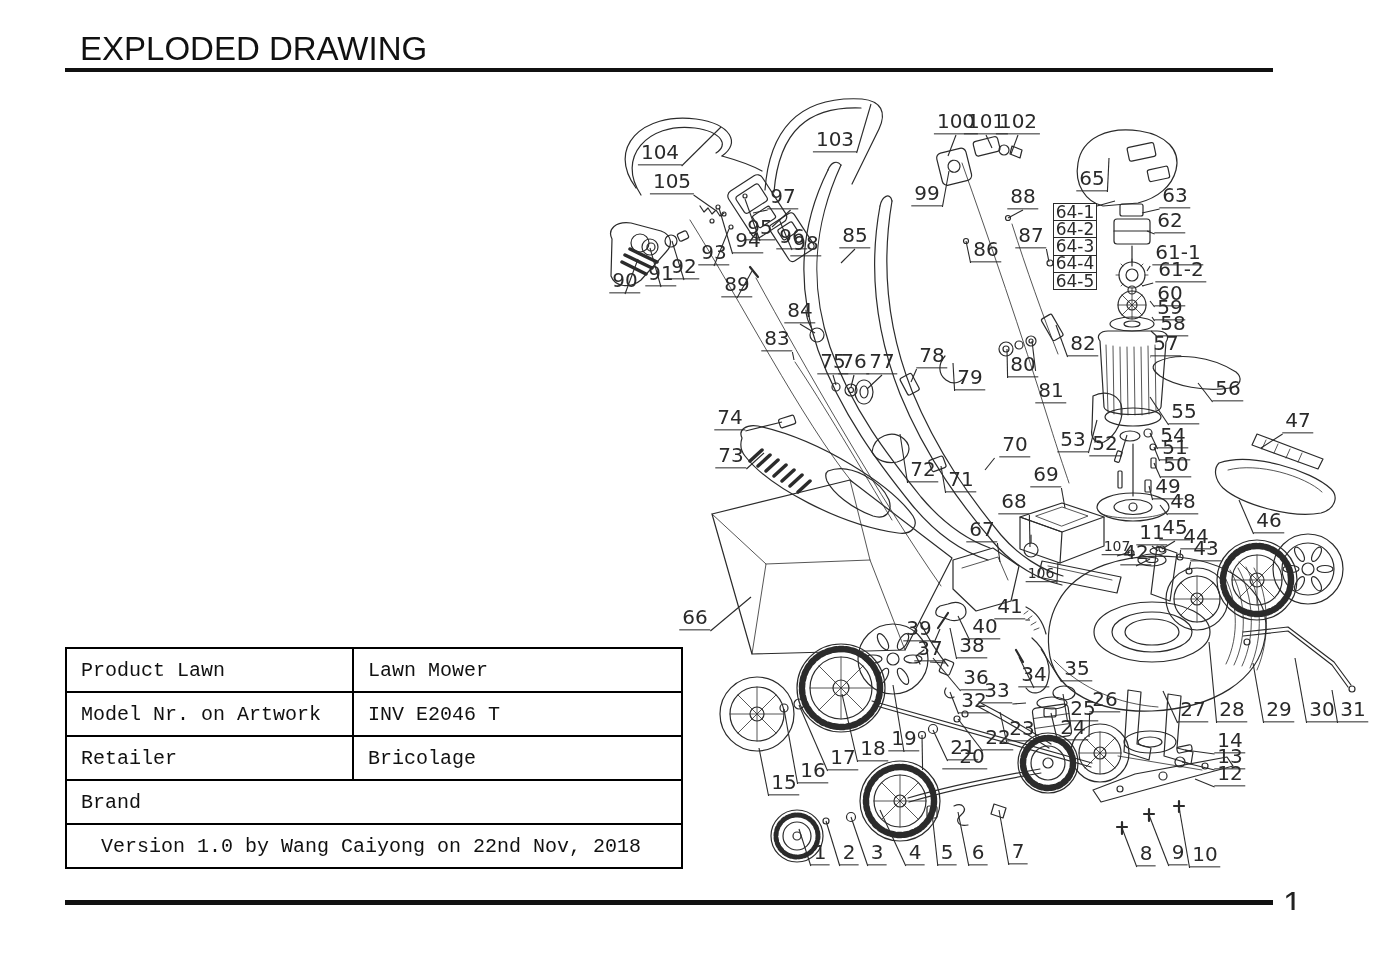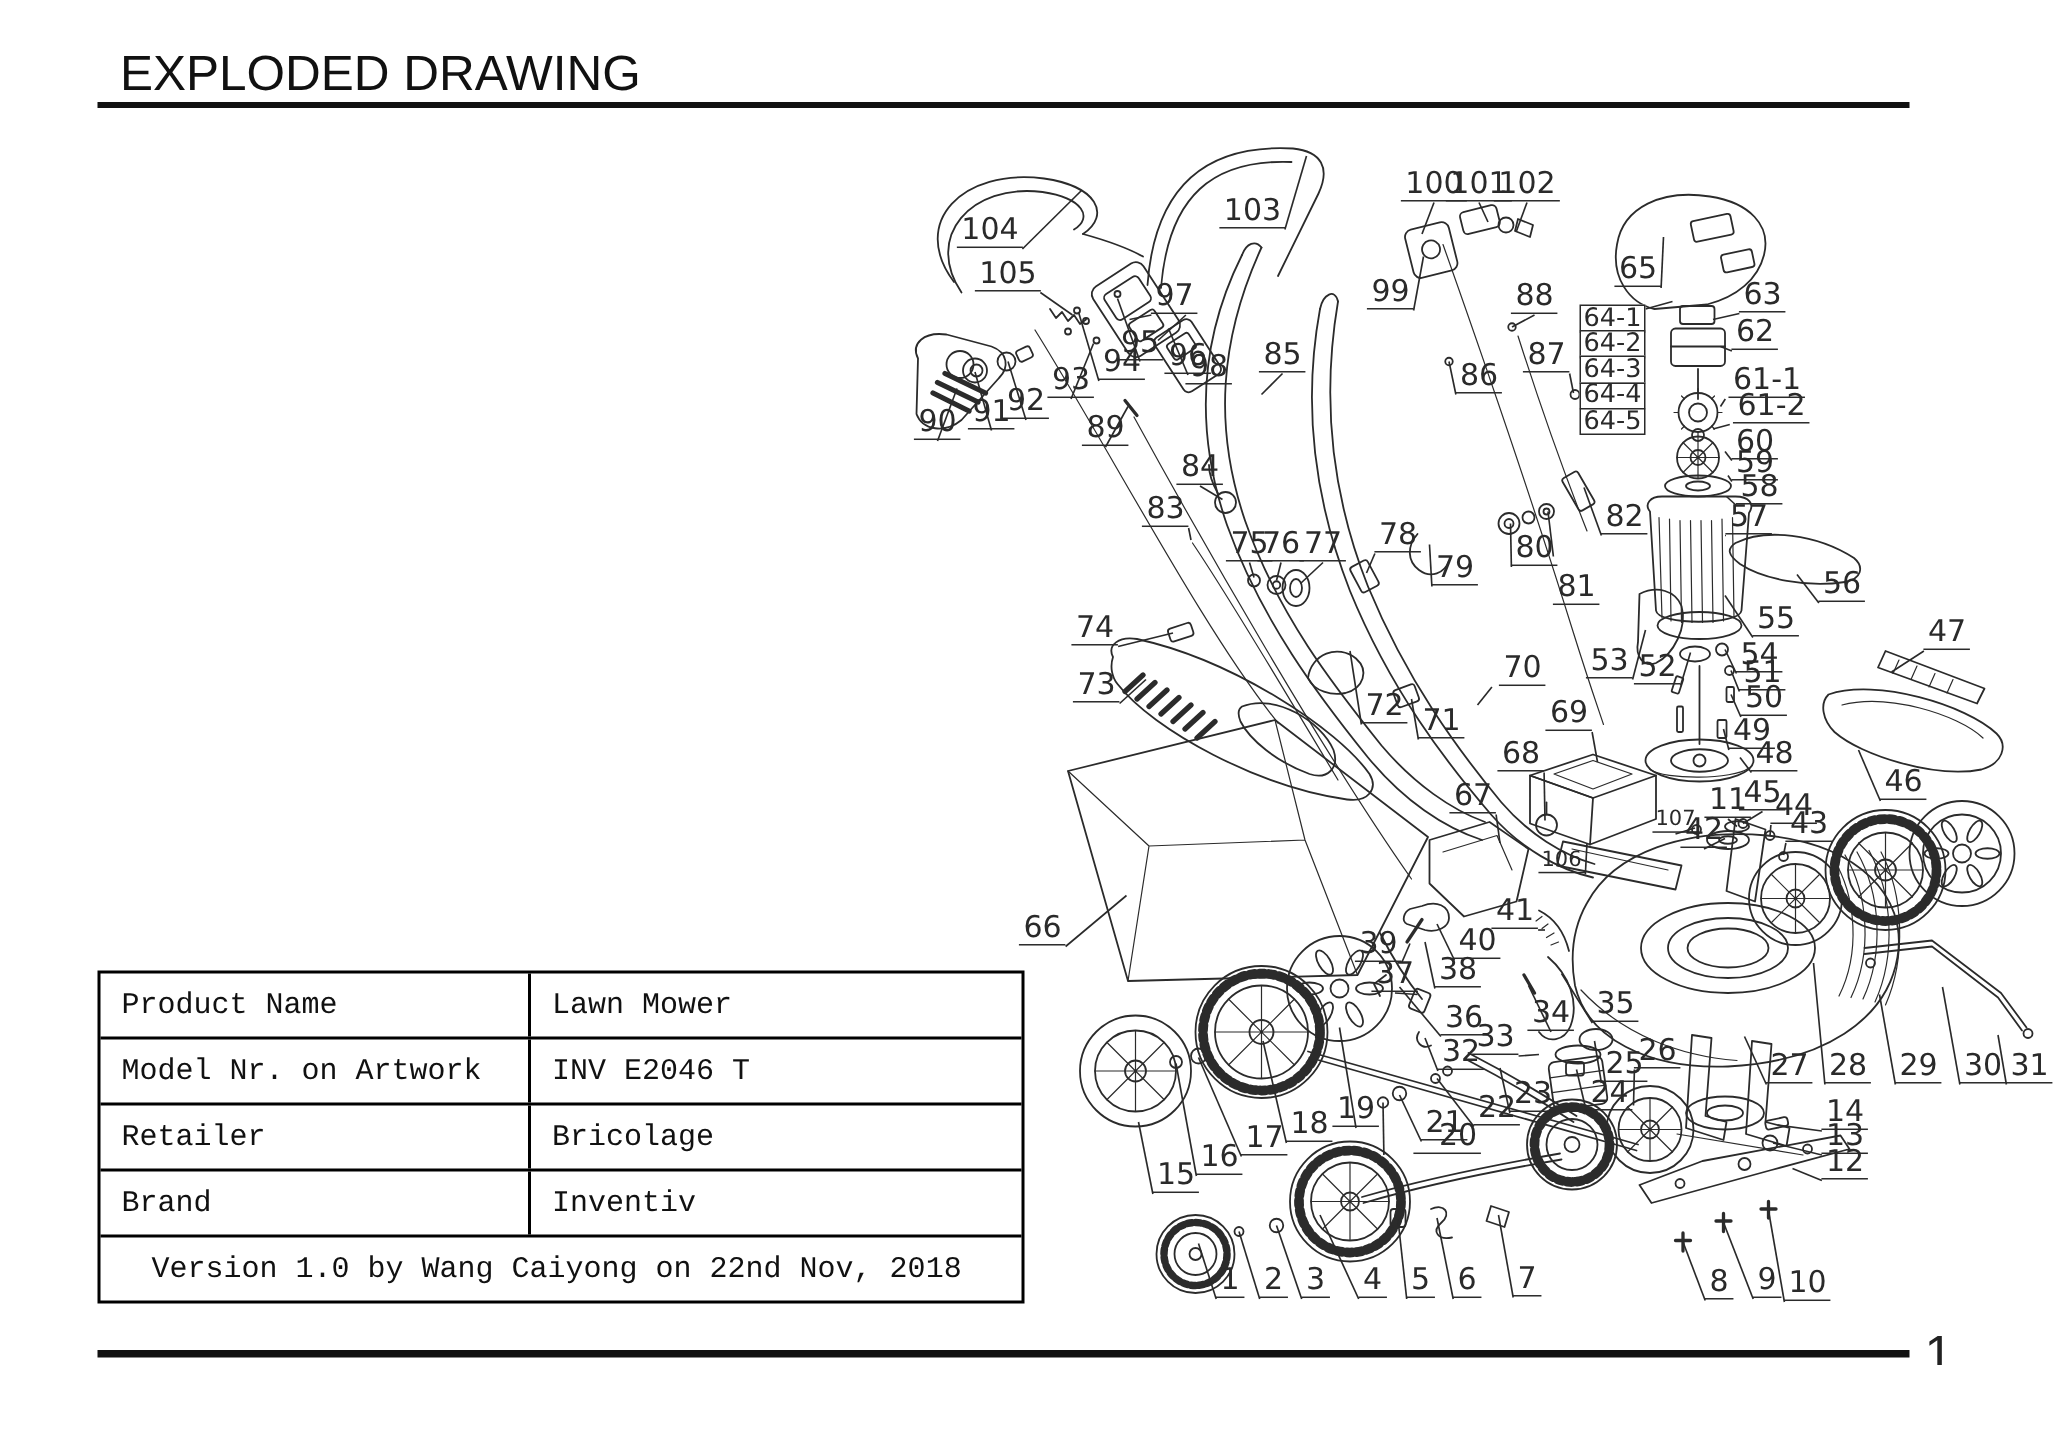--- a/index.html
+++ b/index.html
@@ -534,7 +534,7 @@
 
   <div id="info-table">
       <div class="t-row">
-        <div class="t-cell">Product Name</div>
+        <div class="t-cell">Product Lawn</div>
         <div class="t-cell">Lawn Mower</div>
       </div>
       <div class="t-row">

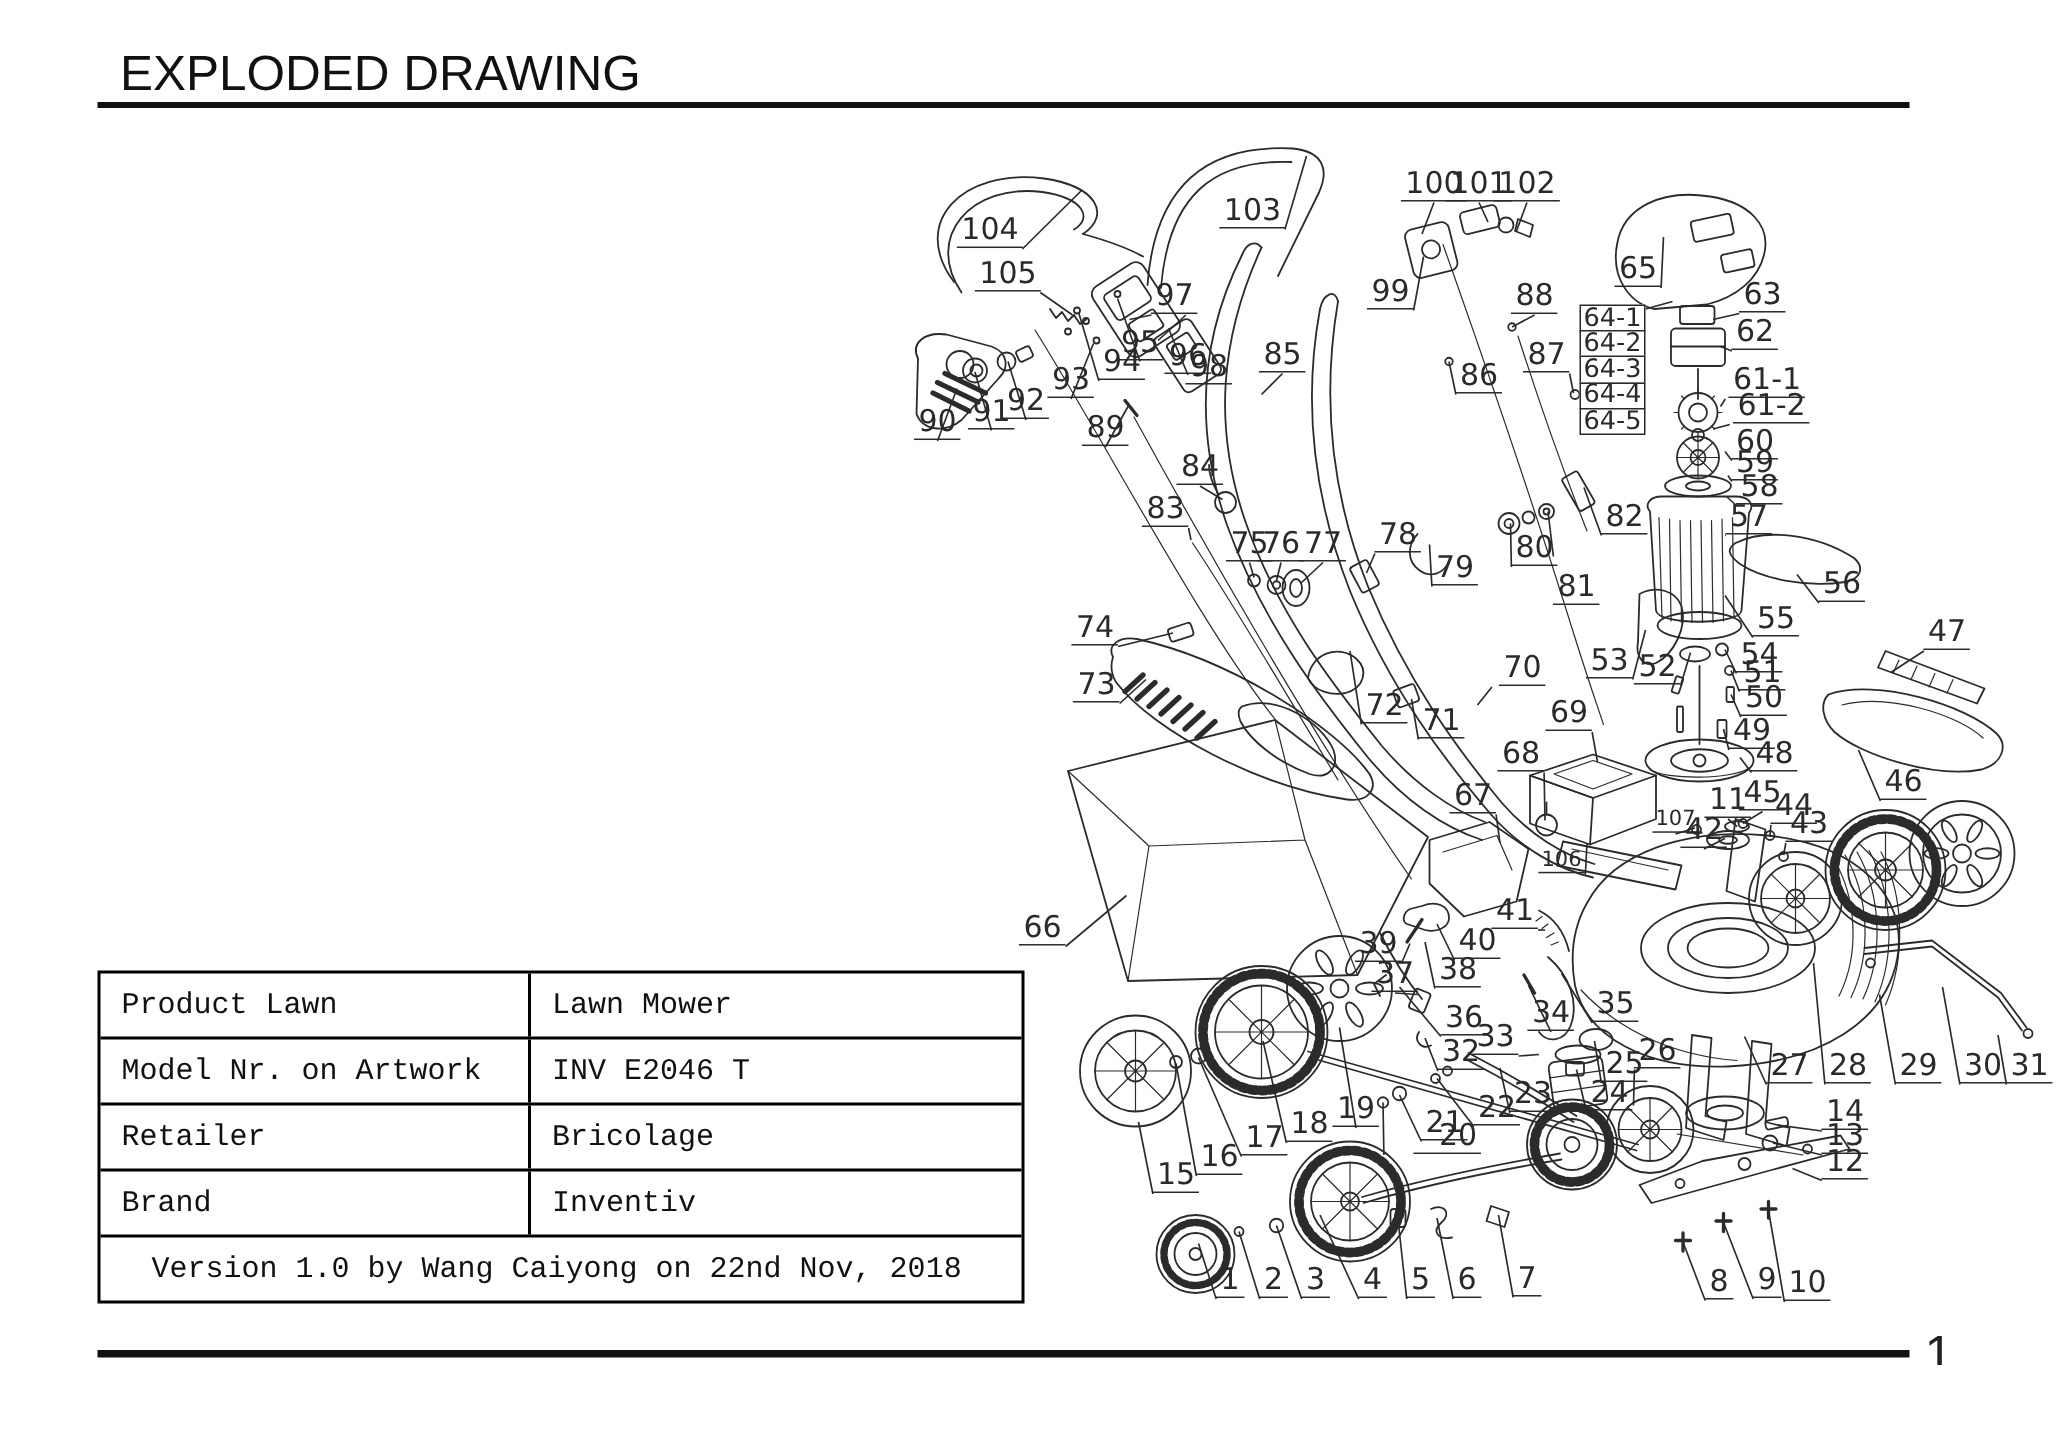--- a/index.html
+++ b/index.html
@@ -547,7 +547,6 @@
       </div>
       <div class="t-row">
         <div class="t-cell">Brand</div>
-        <div class="t-cell">Inventiv</div>
       </div>
       <div class="t-row footer">
         <div class="t-cell">Version 1.0 by Wang Caiyong on 22nd Nov, 2018</div>

